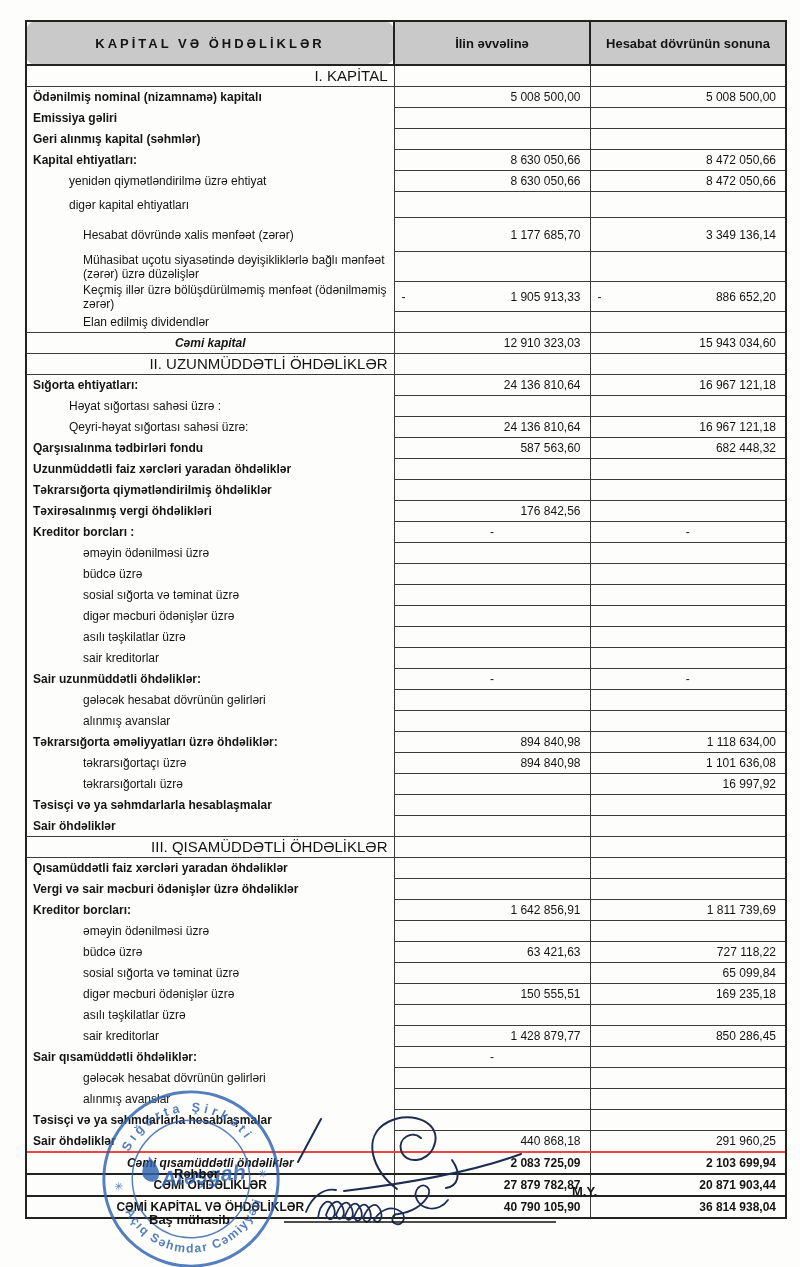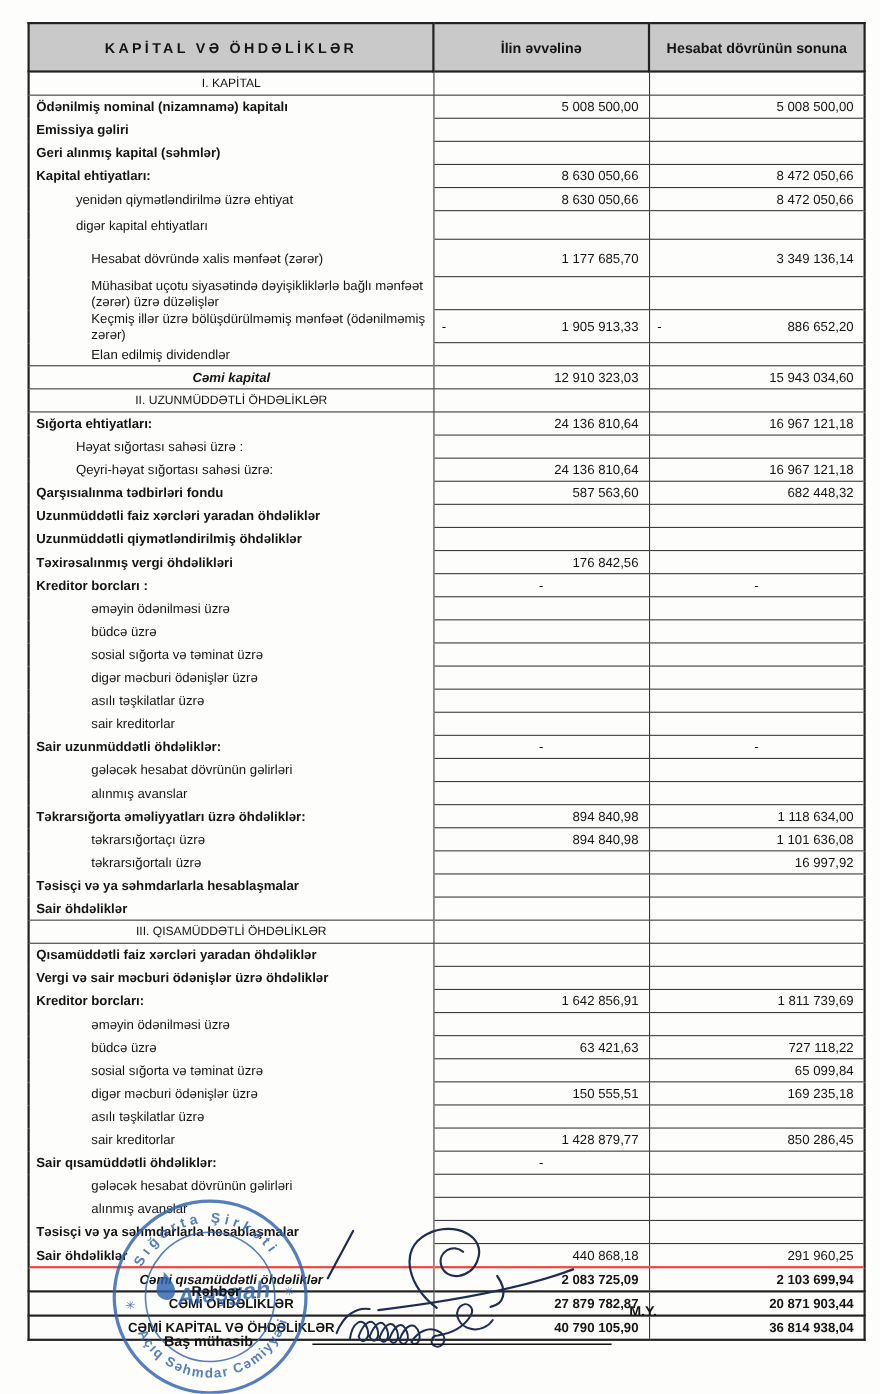--- a/index.html
+++ b/index.html
@@ -19,7 +19,7 @@
     background:#c9c9c9;border:2px solid #222;
     font-size:13px;font-weight:bold;height:38px;padding:2px 8px;
   }
-  .bs th.h-lbl{letter-spacing:3px;}
+  .bs th.h-lbl{letter-spacing:3px;border-radius:10px;}
   .bs td{
     font-size:12px;line-height:14px;height:18px;
     padding:1px 6px;vertical-align:middle;

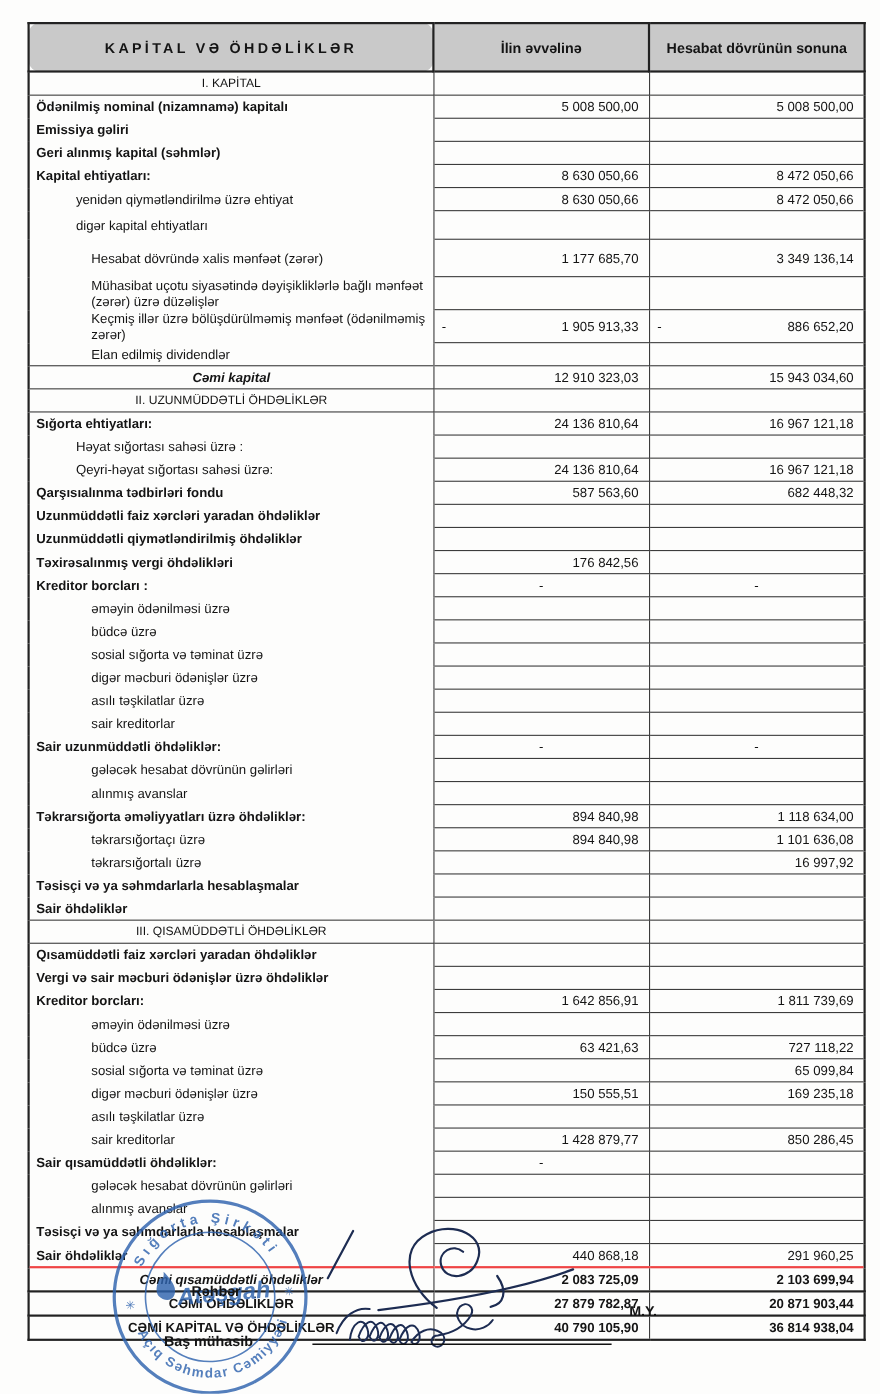--- a/index.html
+++ b/index.html
@@ -37,7 +37,7 @@
     border-top:1px solid #3c3c3c;border-bottom:1px solid #3c3c3c;
   }
   tr.r-g td{border-top:2px solid #ef4444;border-bottom:2px solid #222;margin-left:21px;}
-  .r-sec .lbl{text-align:center;font-size:11px;height:15px;padding:0 6px;}
+  .r-sec .lbl{text-align:right;font-size:15px;height:15px;padding:0 6px;}
   .r-b  .lbl{font-weight:700;}
   .r-tot .lbl{font-weight:700;font-style:italic;text-align:center;}
   .r-g  .lbl{font-weight:700;text-align:center;}

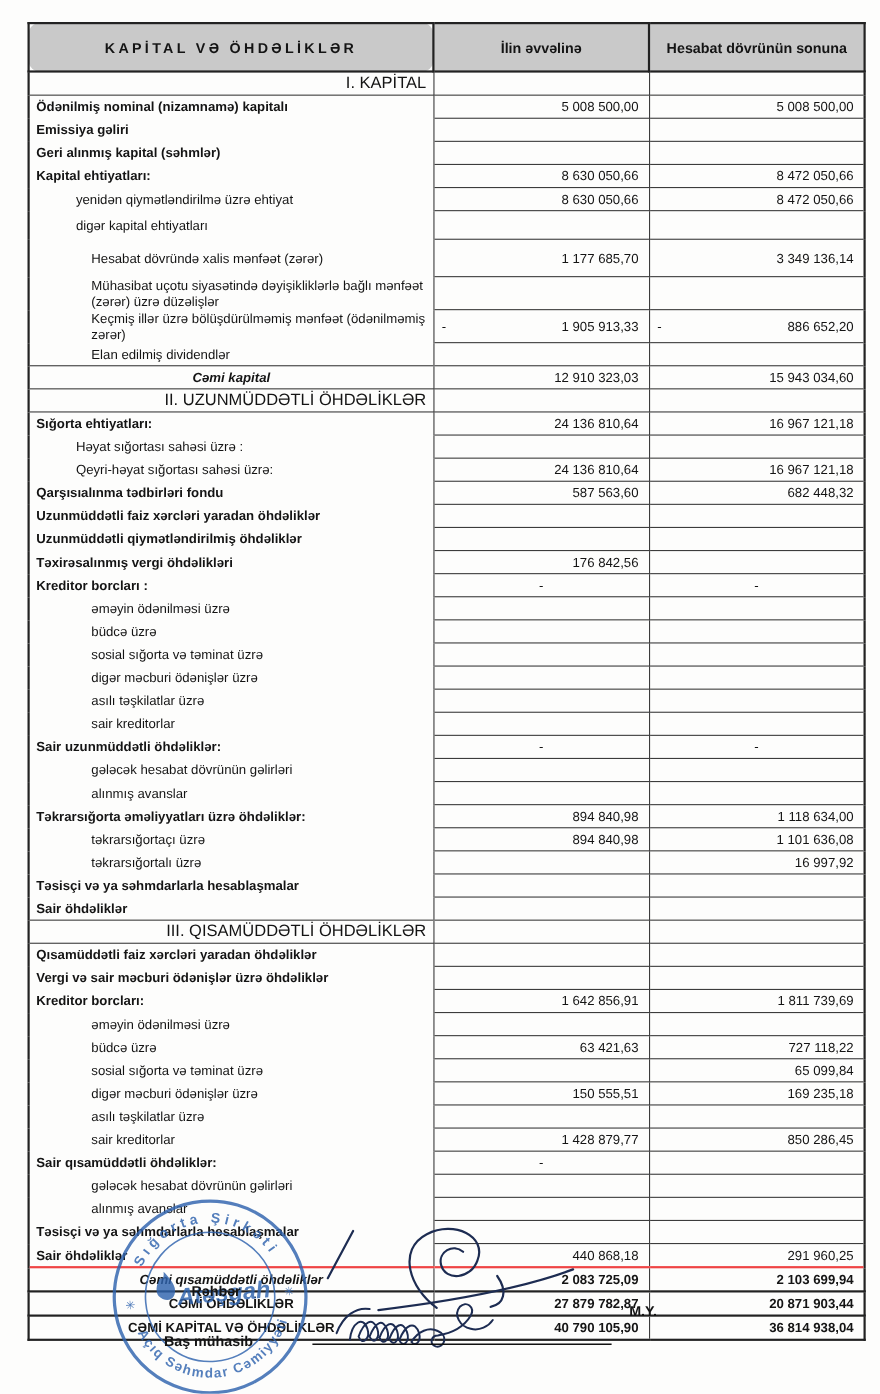--- a/index.html
+++ b/index.html
@@ -178,7 +178,7 @@
         <td class="val"></td>
       </tr>
       <tr class="r-b">
-        <td class="lbl">Uzunmüddətli qiymətləndirilmiş öhdəliklər</td>
+        <td class="lbl">Təkrarsığorta qiymətləndirilmiş öhdəliklər</td>
         <td class="val"></td>
         <td class="val"></td>
       </tr>

